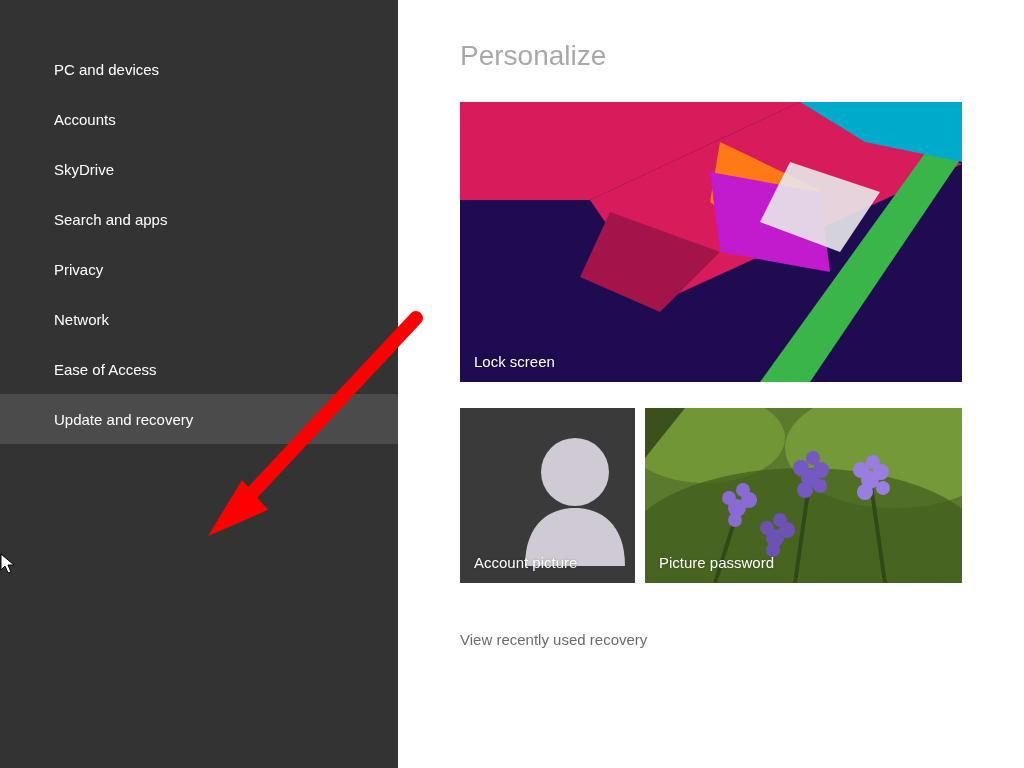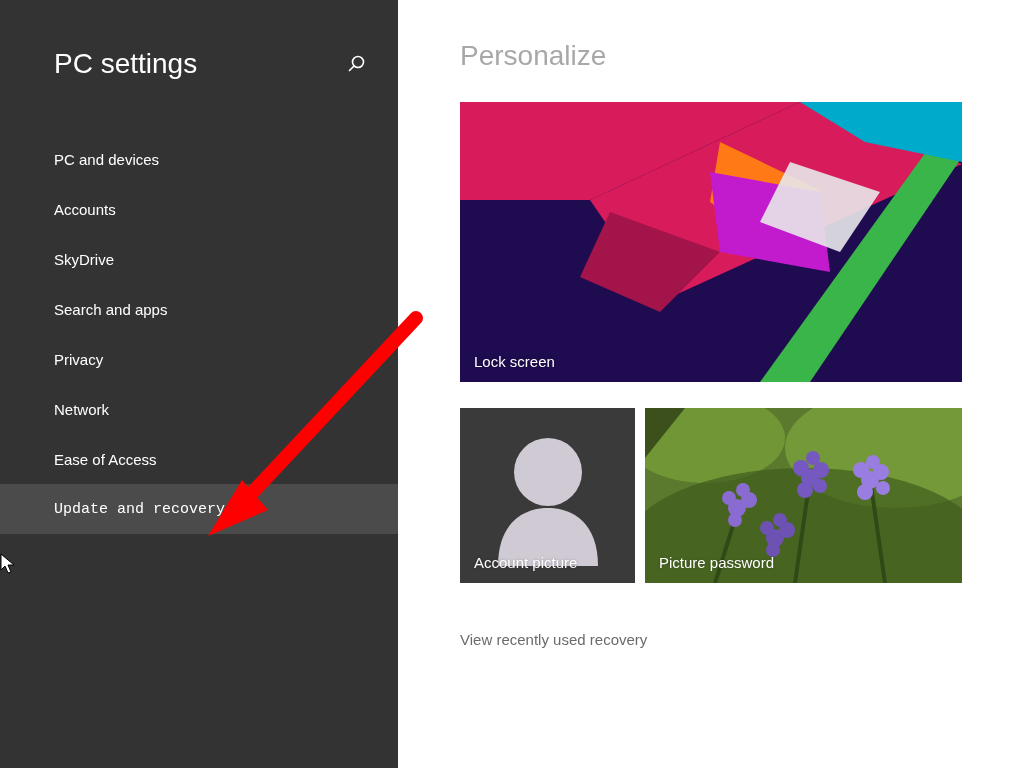--- a/index.html
+++ b/index.html
@@ -167,15 +167,6 @@
 <div class="container">
 
   <aside class="sidebar">
-    <div class="sidebar-header">
-      <div class="sidebar-title">PC settings</div>
-      <div class="search-btn">
-        <svg width="20" height="20" viewBox="0 0 20 20" fill="none">
-          <circle cx="12" cy="8" r="5.5" stroke="#fff" stroke-width="1.6"></circle>
-          <line x1="3" y1="17" x2="8" y2="12" stroke="#fff" stroke-width="1.6"></line>
-        </svg>
-      </div>
-    </div>
     <nav class="nav">
       <div class="nav-item">
           <span>PC and devices</span>

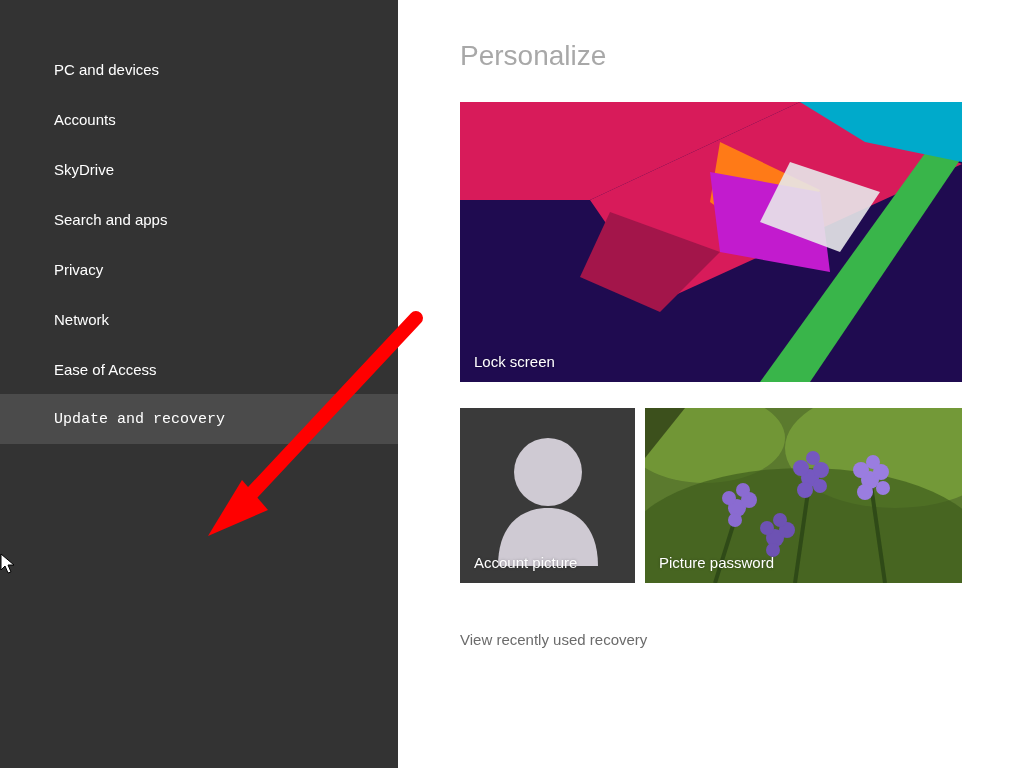--- a/index.html
+++ b/index.html
@@ -62,7 +62,6 @@
   }
   .nav-item.hover {
     background: #4b4b4b;
-    font-family: Liberation Mono, monospace;
   }
 
   

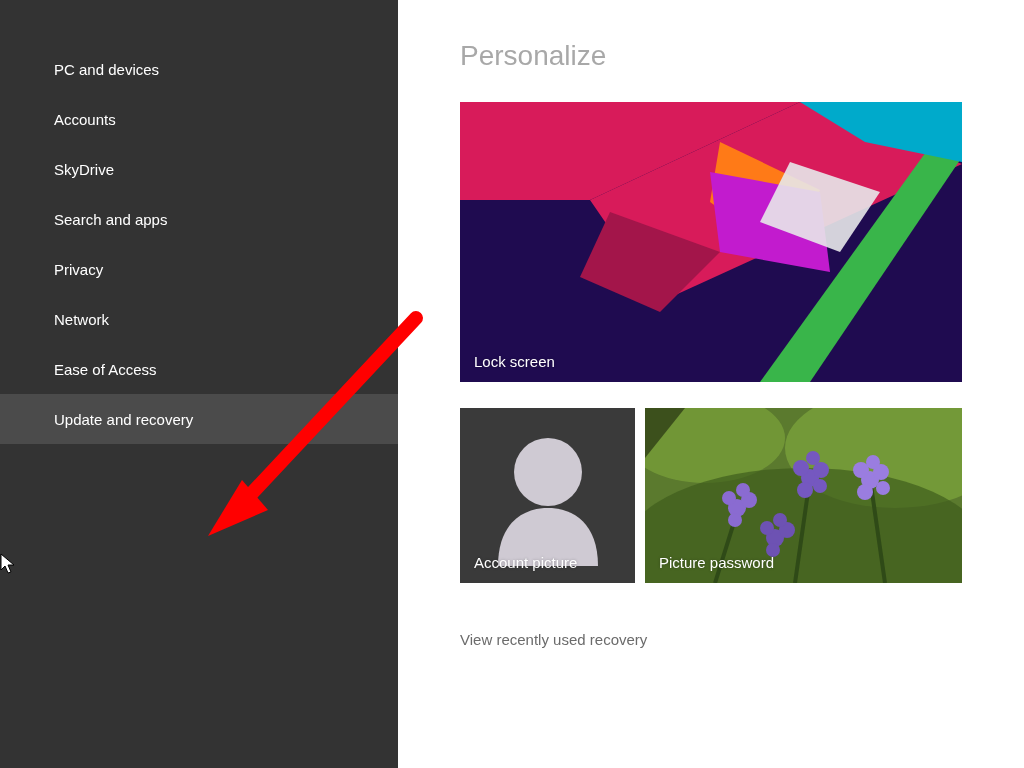--- a/index.html
+++ b/index.html
@@ -120,7 +120,7 @@
     background: #3a3a3a;
     display: flex;
     align-items: center;
-    justify-content: center;
+    justify-content: flex-end;
   }
   .avatar-svg { width: 120px; height: 140px; }
   

